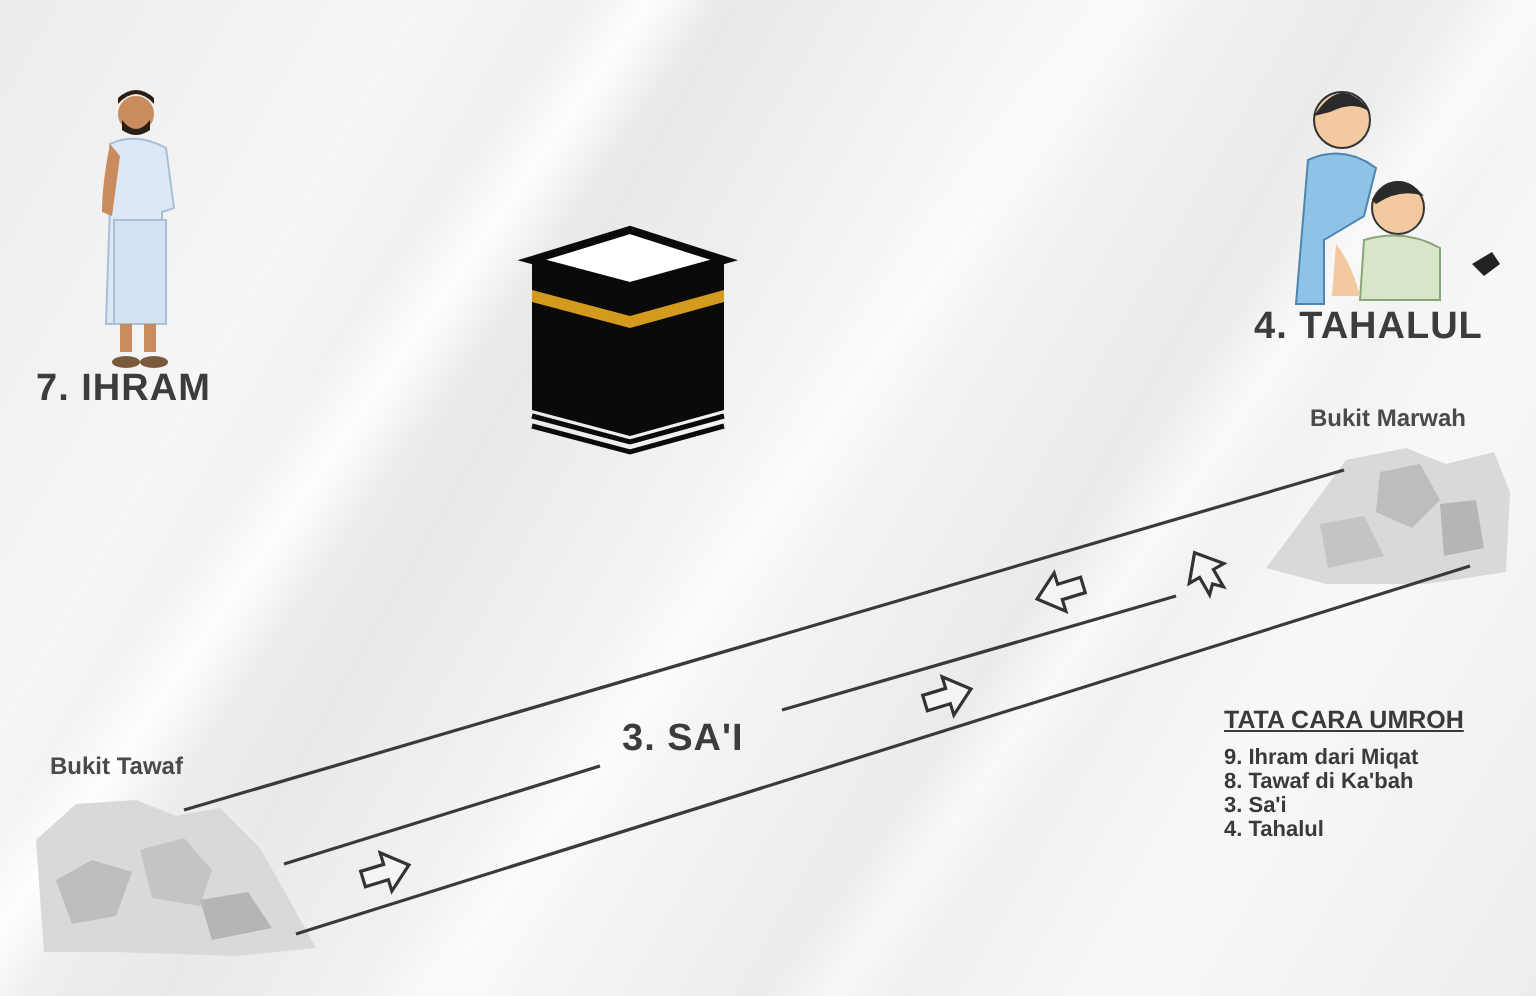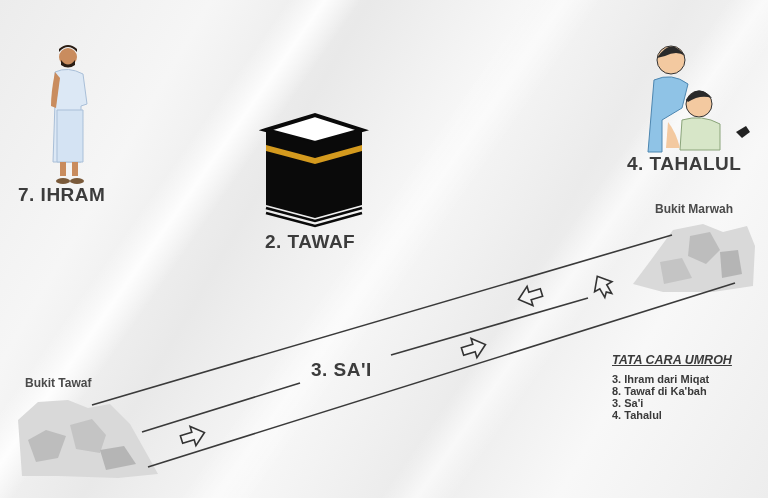--- a/index.html
+++ b/index.html
@@ -92,7 +92,6 @@
   </svg>
 
   <div class="lbl step-title" style="left:18px;top:184px">7. IHRAM</div>
-  <div class="lbl step-title" style="left:265px;top:231px">2. TAWAF</div>
   <div class="lbl step-title" style="left:311px;top:359px">3. SA'I</div>
   <div class="lbl step-title" style="left:627px;top:153px">4. TAHALUL</div>
 

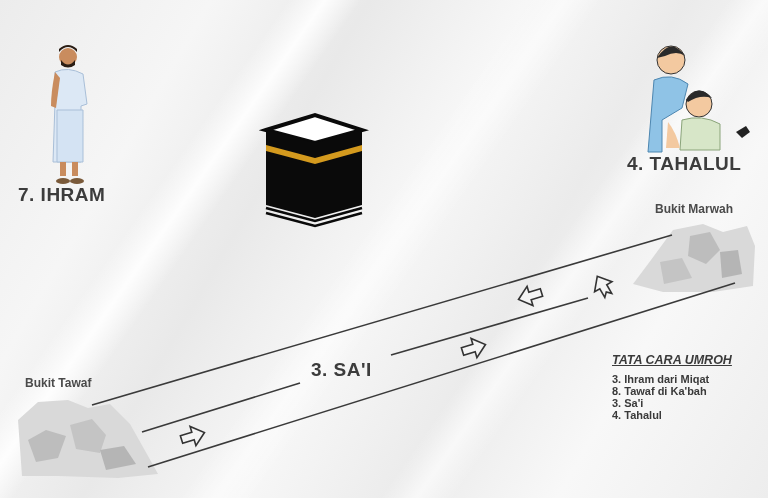--- a/index.html
+++ b/index.html
@@ -11,7 +11,7 @@
   .step-title{font-size:19px;letter-spacing:0.5px;}
   .place{font-size:12px;color:#4a4a4a;}
   .legend{position:absolute;left:612px;top:353px;color:#3a3a3a;font-weight:bold;}
-  .legend .h{font-size:12.5px;text-decoration:underline;margin-bottom:6px;font-style:italic;}
+  .legend .h{font-size:12.5px;text-decoration:underline;margin-bottom:6px;}
   .legend .it{font-size:11px;line-height:12px;}
 </style>
 </head>

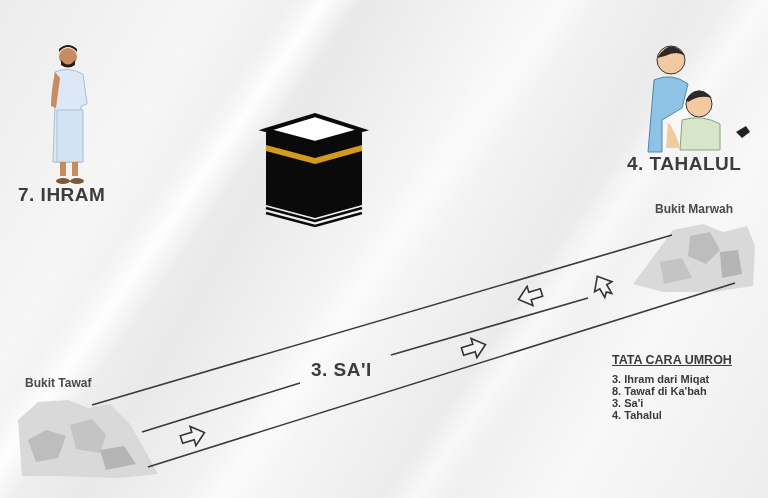--- a/index.html
+++ b/index.html
@@ -100,7 +100,7 @@
 
   <div class="legend">
     <div class="h">TATA CARA UMROH</div>
-    <div class="it">3. Ihram dari Miqat</div>
+    <div class="it">9. Ihram dari Miqat</div>
     <div class="it">8. Tawaf di Ka'bah</div>
     <div class="it">3. Sa'i</div>
     <div class="it">4. Tahalul</div>

